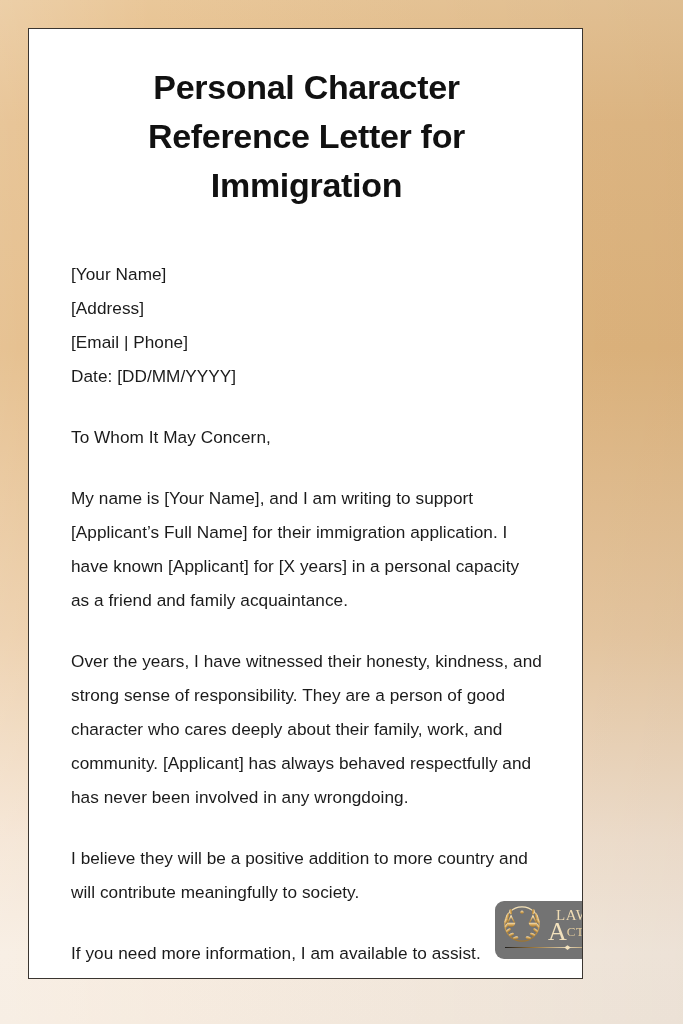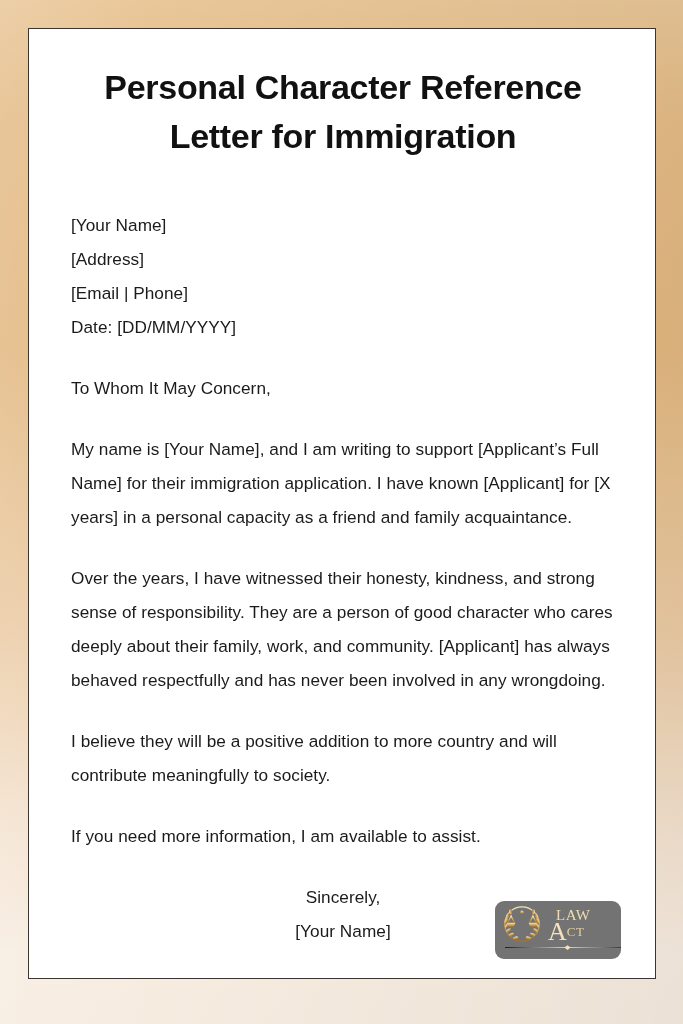--- a/index.html
+++ b/index.html
@@ -71,7 +71,7 @@
     position: absolute;
     left: 28px;
     top: 28px;
-    width: 628px;
+    width: 555px;
     height: 951px;
     box-sizing: border-box;
     background: #ffffff;

